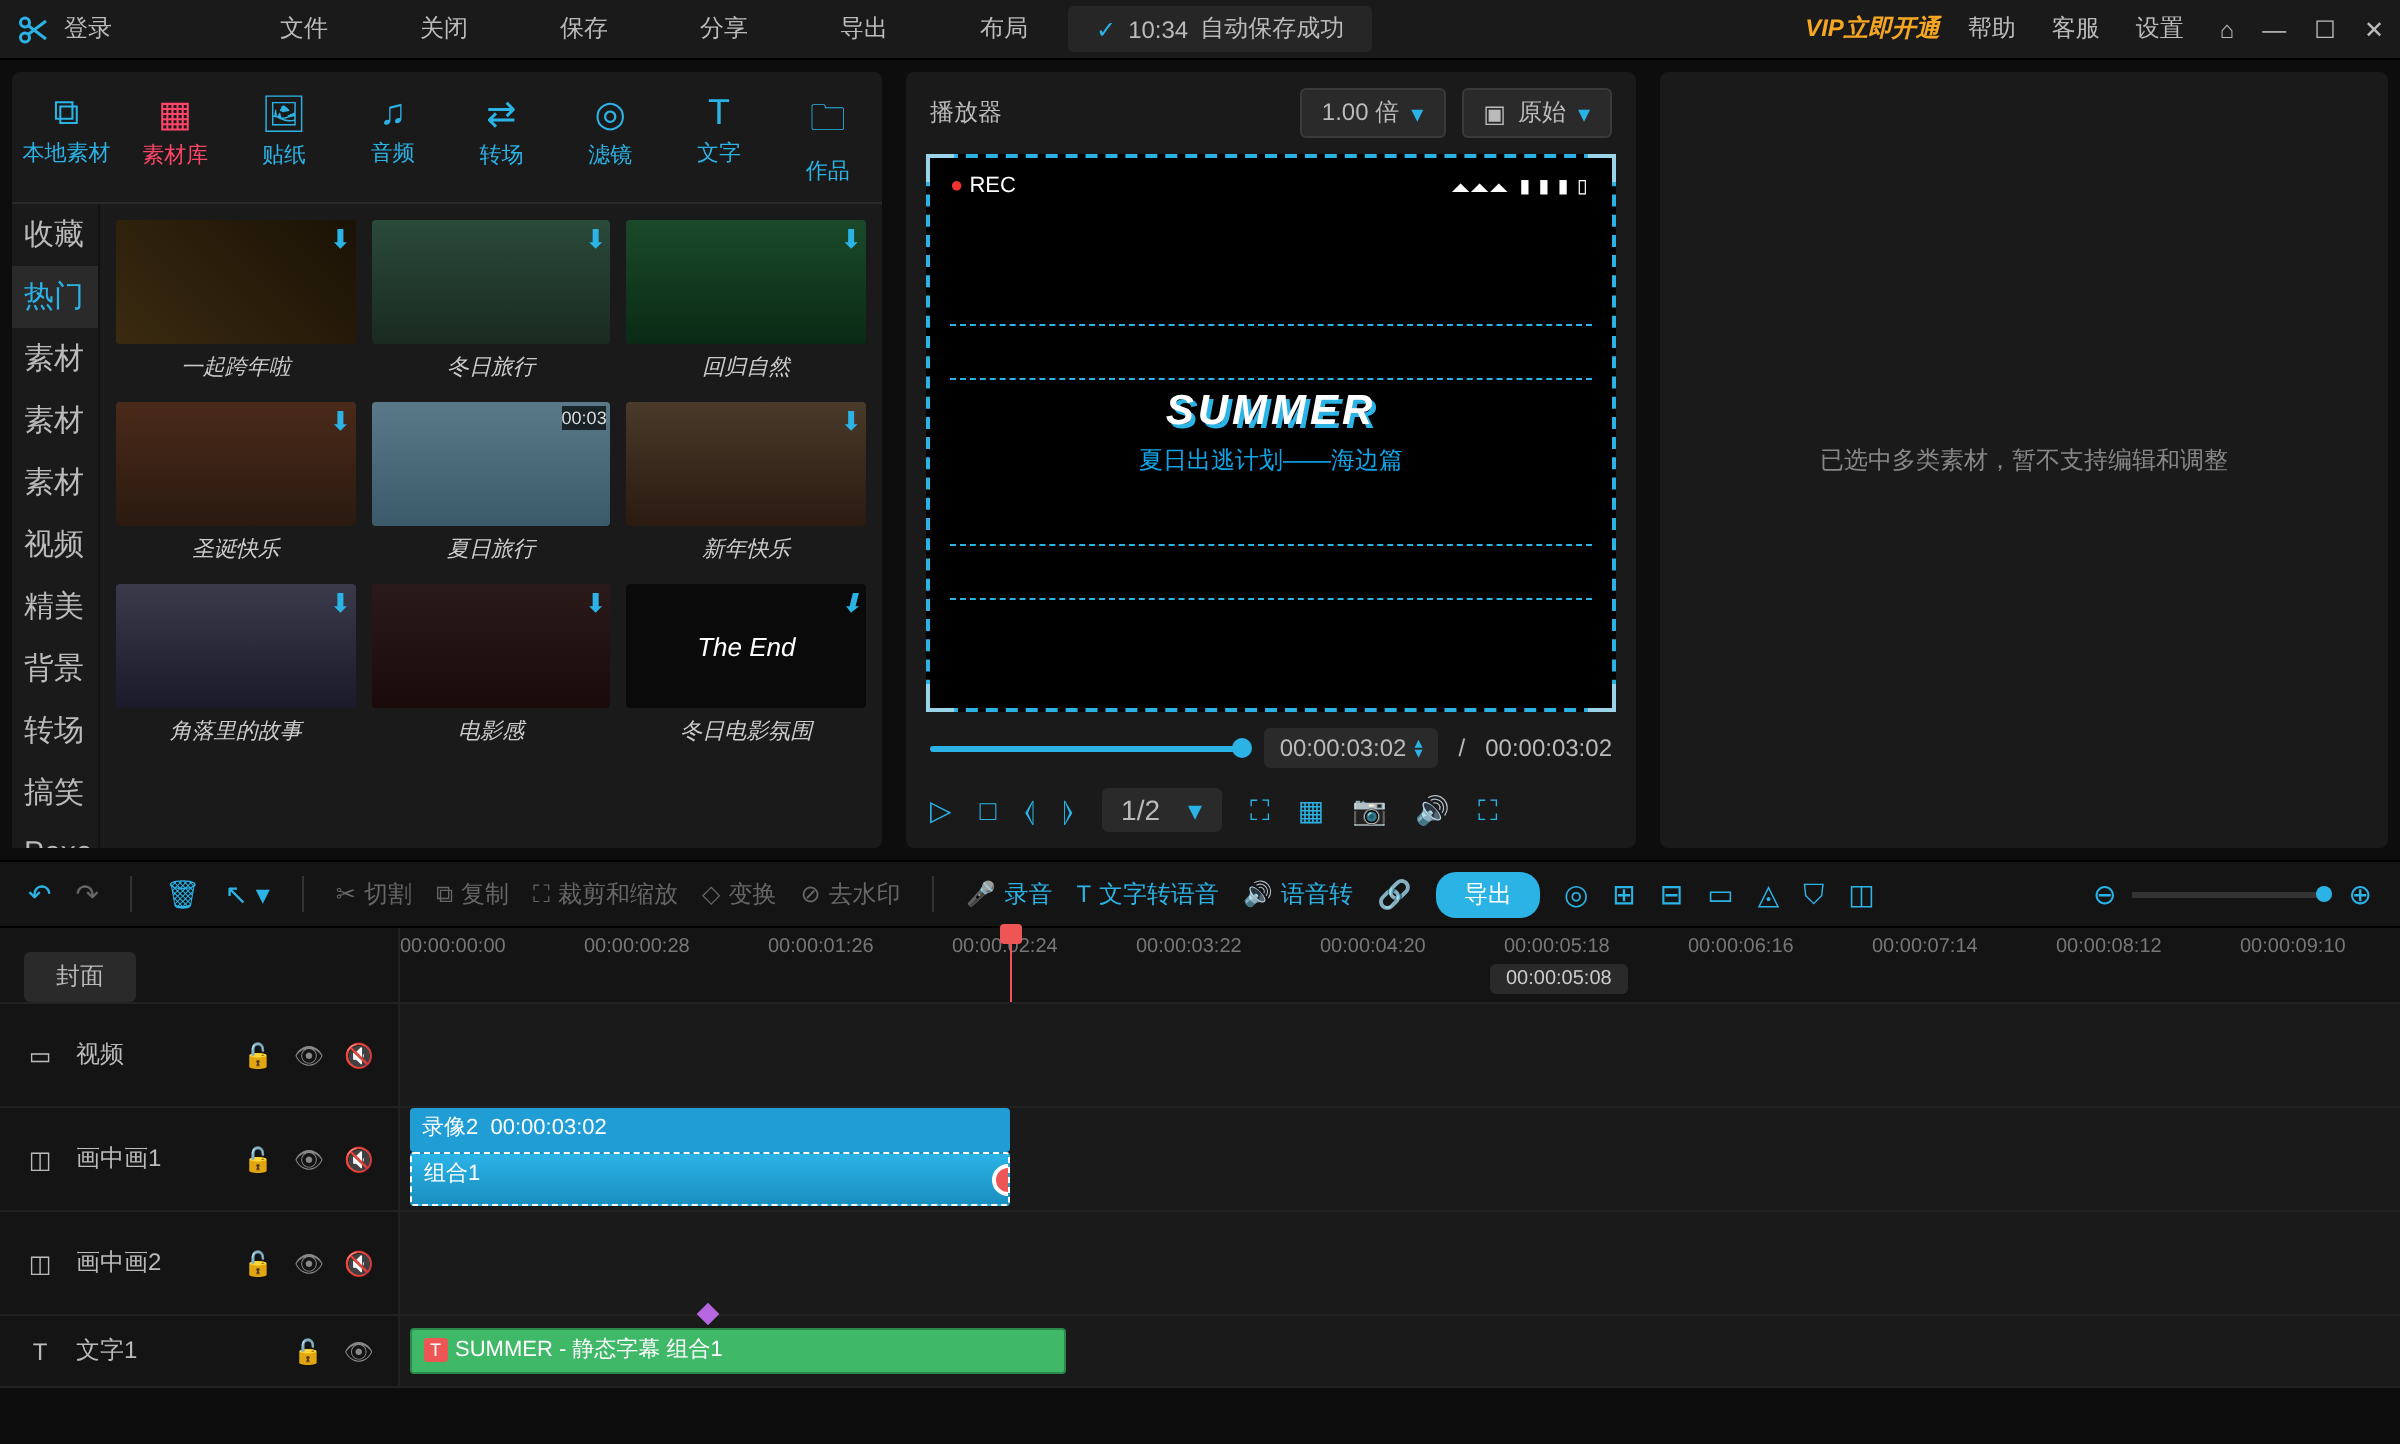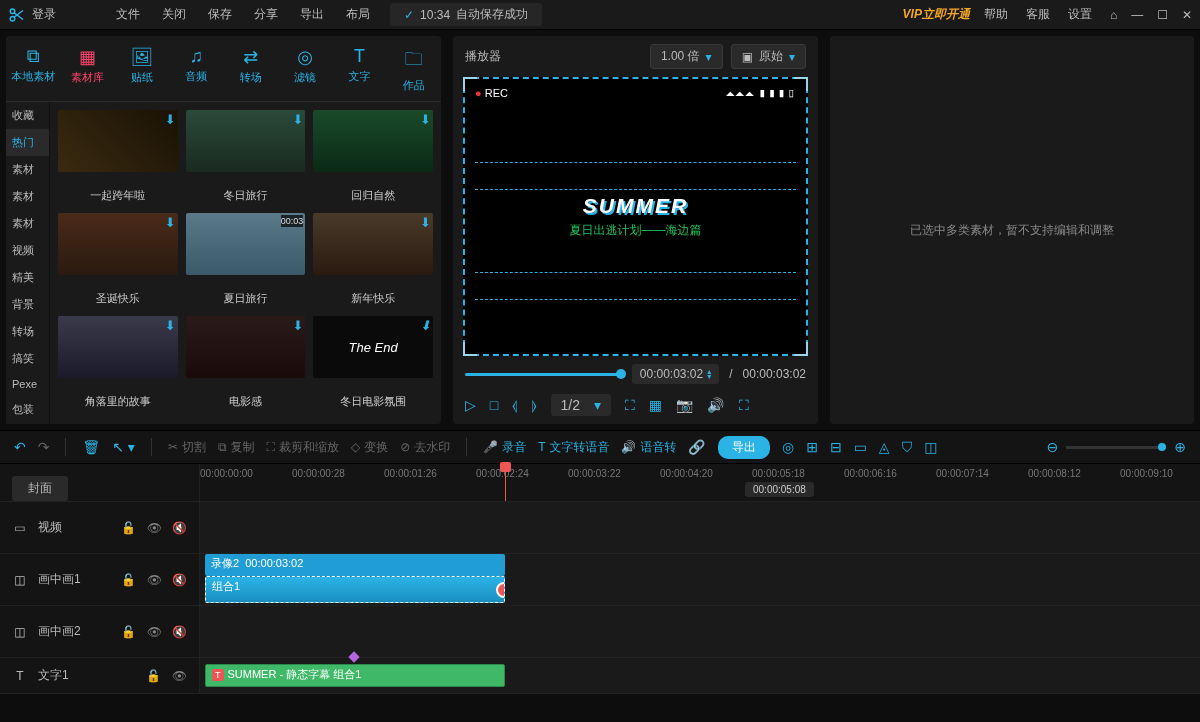--- a/index.html
+++ b/index.html
@@ -7,7 +7,7 @@
 .titlebar { height: 30px; background: #1a1a1a; display: flex; align-items: center; padding: 0 8px; border-bottom: 1px solid #000; }
 .logo-scissors { width: 18px; height: 18px; margin-right: 6px; color: #2bb3e6; }
 .menu-items { display: flex; gap: 22px; margin-left: 60px; }
-.menu-items span { cursor: pointer; }
+.menu-items span { cursor: pointer; margin-left: 24px; }
 .autosave { margin-left: 20px; background: #262626; padding: 3px 14px; border-radius: 3px; display: flex; align-items: center; gap: 6px; }
 .spacer { flex: 1; }
 .vip { color: #f5a623; font-weight: bold; font-style: italic; margin-right: 14px; }

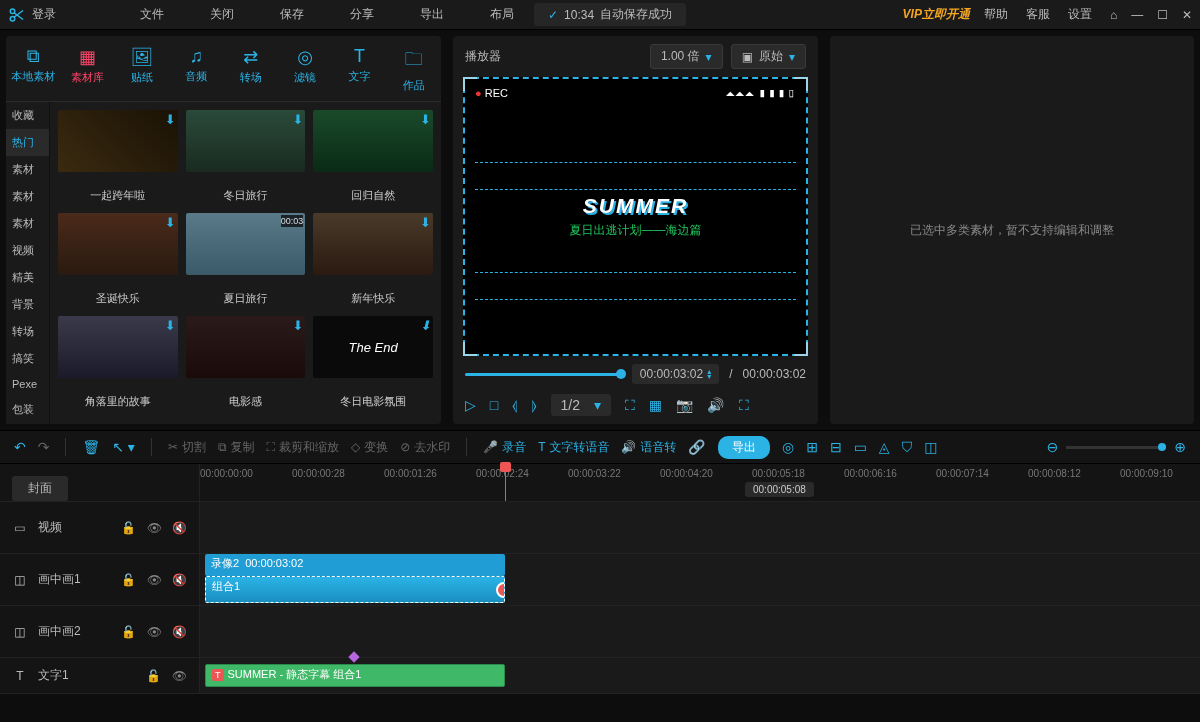--- a/index.html
+++ b/index.html
@@ -23,7 +23,7 @@
 .tab-icon { display: block; margin: 0 auto 2px; font-size: 18px; }
 .left-body { display: flex; flex: 1; overflow: hidden; }
 .side-list { width: 44px; background: #1a1a1a; border-right: 1px solid #111; }
-.side-list div { padding: 6px 6px; font-size: 11px; cursor: pointer; white-space: nowrap; overflow: hidden; }
+.side-list div { padding: 6px 6px; font-size: 15px; cursor: pointer; white-space: nowrap; overflow: hidden; }
 .side-list div.active { background: #2a2a2a; color: #2bb3e6; }
 .content-area { flex: 1; padding: 8px; overflow: hidden; }
 .content-head { display: flex; align-items: center; gap: 8px; margin-bottom: 10px; }

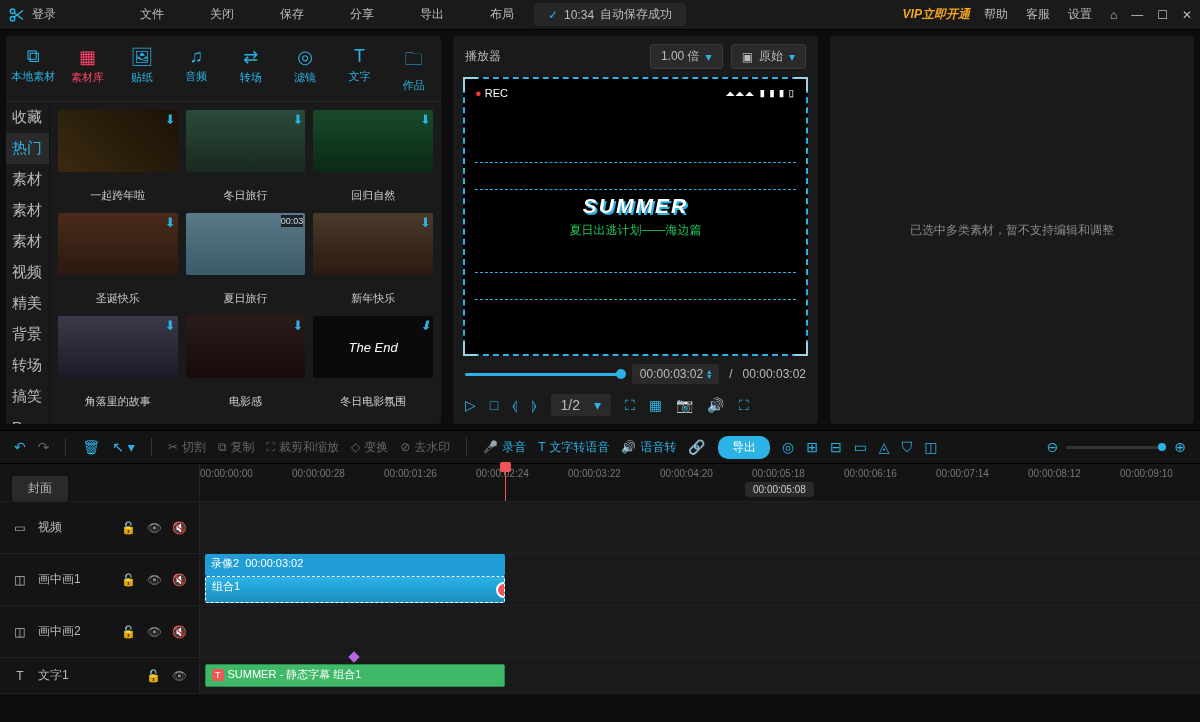--- a/index.html
+++ b/index.html
@@ -36,7 +36,7 @@
 .thumb { width: 100%; height: 62px; background: #333; border-radius: 2px; position: relative; overflow: hidden; display: flex; align-items: center; justify-content: center; font-size: 9px; color: #ddd; }
 .dl { position: absolute; top: 2px; right: 2px; color: #2bb3e6; font-size: 13px; }
 .dur { position: absolute; top: 2px; right: 2px; background: rgba(0,0,0,.7); padding: 1px 0; font-size: 9px; }
-.card-label { margin-top: 16px; font-size: 11px; color: #ccc; }
+.card-label { margin-top: 4px; font-size: 11px; color: #ccc; font-style: italic; }
 
 .center-panel { width: 365px; display: flex; flex-direction: column; }
 .player-head { display: flex; align-items: center; padding: 8px 12px; }

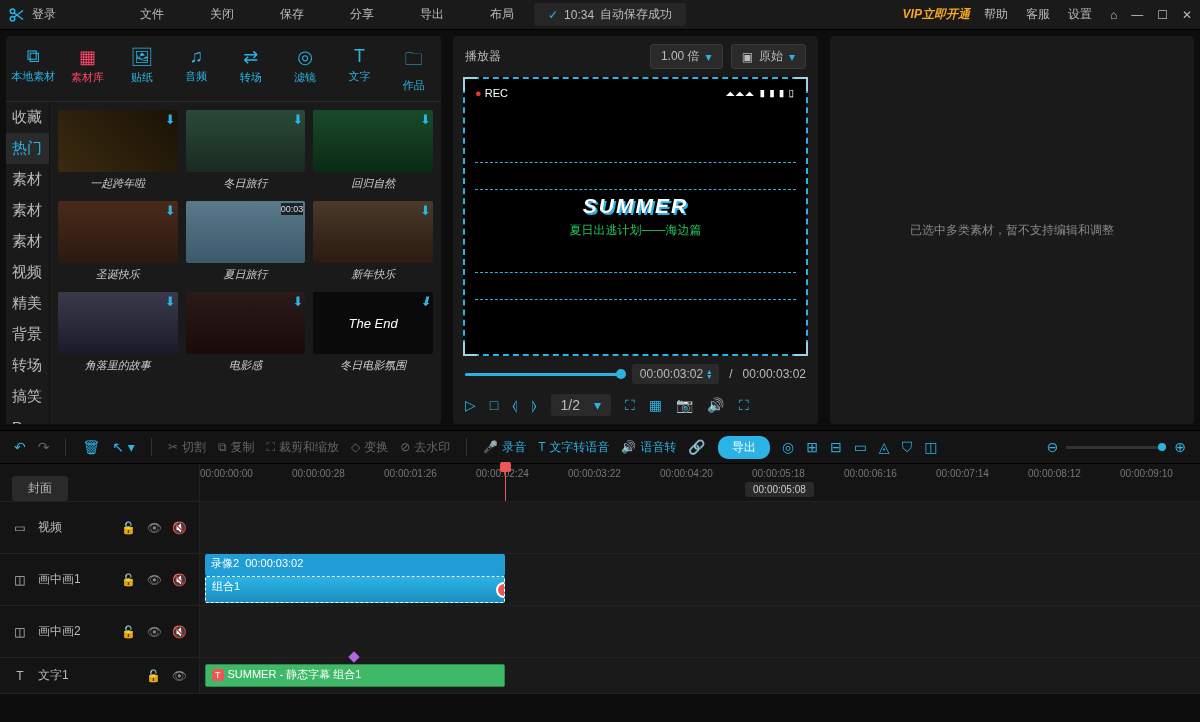--- a/index.html
+++ b/index.html
@@ -51,7 +51,7 @@
 .rec-dot { color: #e33; }
 .sig-bat { position: absolute; top: 8px; right: 10px; color: #fff; font-size: 12px; }
 .prev-title { color: #fff; font-size: 21px; font-weight: 900; font-style: italic; letter-spacing: 2px; text-shadow: 2px 2px 0 #2bb3e6; }
-.prev-sub { color: #22c55e; font-size: 12px; margin-top: 4px; }
+.prev-sub { color: #0ea5e9; font-size: 12px; margin-top: 4px; }
 .dash-line { position: absolute; left: 10px; right: 10px; border-top: 1px dashed #2bb3e6; }
 .player-ctrl { padding: 8px 12px; }
 .seek { display: flex; align-items: center; gap: 10px; }

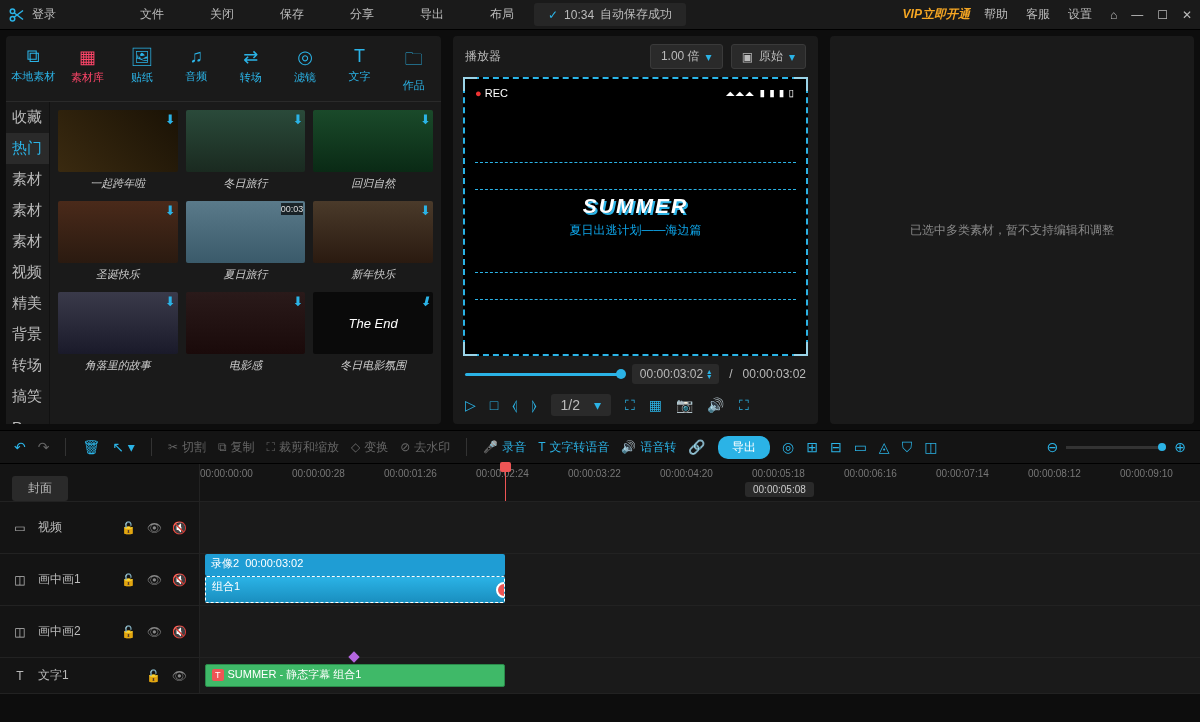--- a/index.html
+++ b/index.html
@@ -403,7 +403,7 @@
       </div>
     <div class="track-body">
       <div class="keyframe" style="left:150px"></div>
-      <div class="clip clip-text" style="left:5px;width:300px;top:6px;bottom:6px"><span class="clip-text-ico">T</span><span>SUMMER - 静态字幕 组合1</span></div>
+      <div class="clip clip-text" style="left:5px;width:328px;top:6px;bottom:6px"><span class="clip-text-ico">T</span><span>SUMMER - 静态字幕 组合1</span></div>
     </div>
   </div>
 </div>

